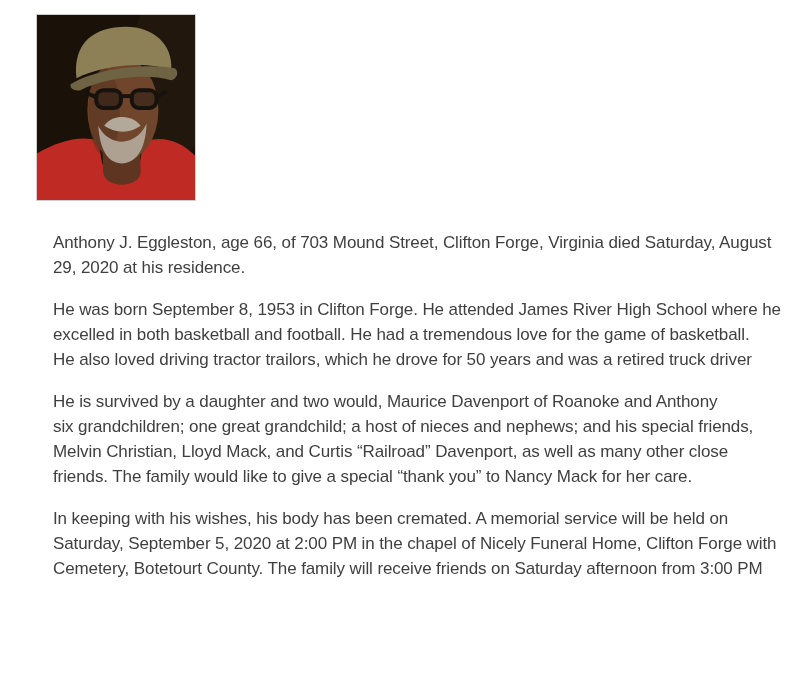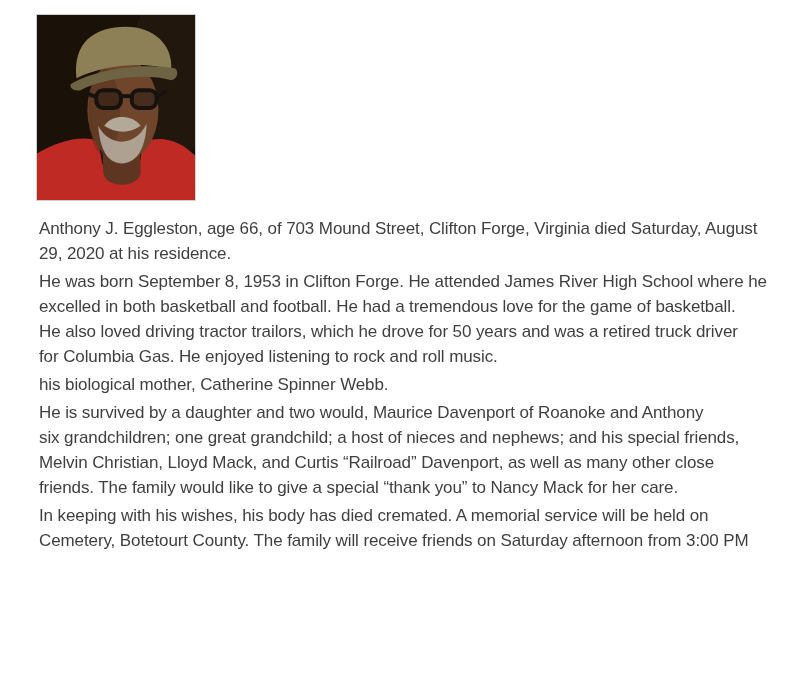--- a/index.html
+++ b/index.html
@@ -29,7 +29,7 @@
     line-height: 25px;
     letter-spacing: -0.1px;
   }
-  .obituary-paragraph { margin: 3px; }
+  .obituary-paragraph { margin: 17px; }
   .line { white-space: nowrap; height: 25px; }
 </style>
 </head>

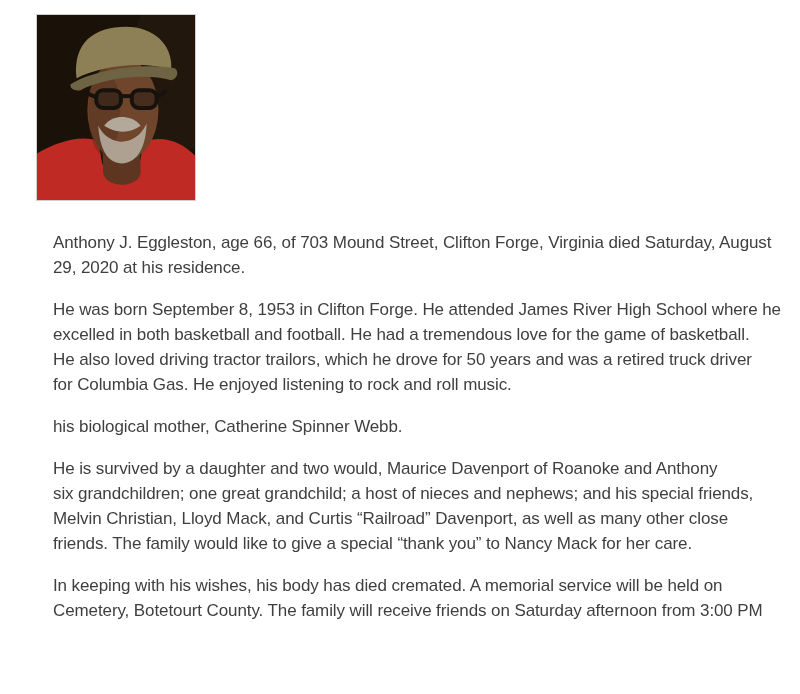--- a/index.html
+++ b/index.html
@@ -72,7 +72,6 @@
       <div class="line">He was born September 8, 1953 in Clifton Forge. He attended James River High School where he</div>
       <div class="line">excelled in both basketball and football. He had a tremendous love for the game of basketball.</div>
       <div class="line">He also loved driving tractor trailors, which he drove for 50 years and was a retired truck driver</div>
-      <div class="line">for Columbia Gas. He enjoyed listening to rock and roll music.</div>
     </div>
     <div class="obituary-paragraph">
       <div class="line">his biological mother, Catherine Spinner Webb.</div>

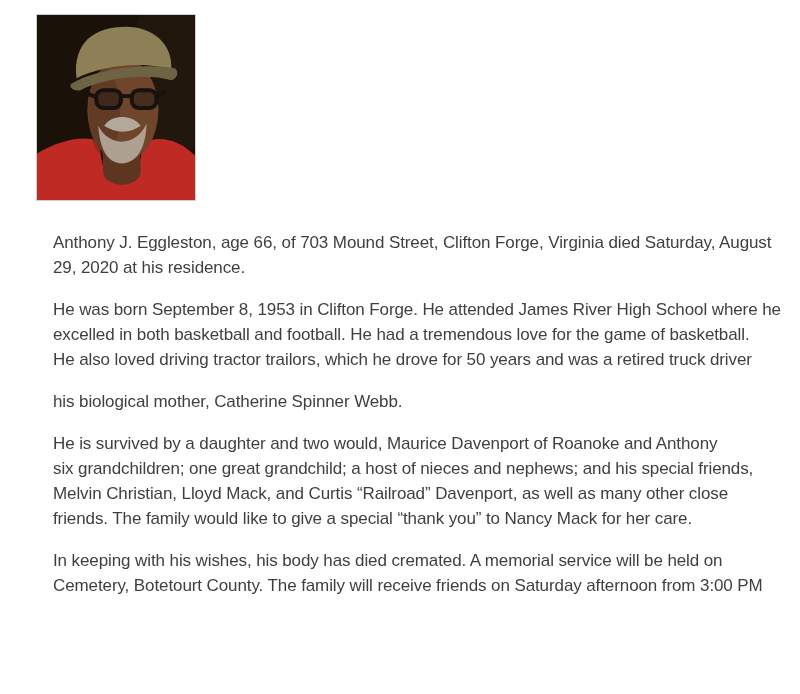--- a/index.html
+++ b/index.html
@@ -74,7 +74,6 @@
       <div class="line">He also loved driving tractor trailors, which he drove for 50 years and was a retired truck driver</div>
     </div>
     <div class="obituary-paragraph">
-      <div class="line">his biological mother, Catherine Spinner Webb.</div>
     </div>
     <div class="obituary-paragraph">
       <div class="line">He is survived by a daughter and two would, Maurice Davenport of Roanoke and Anthony</div>

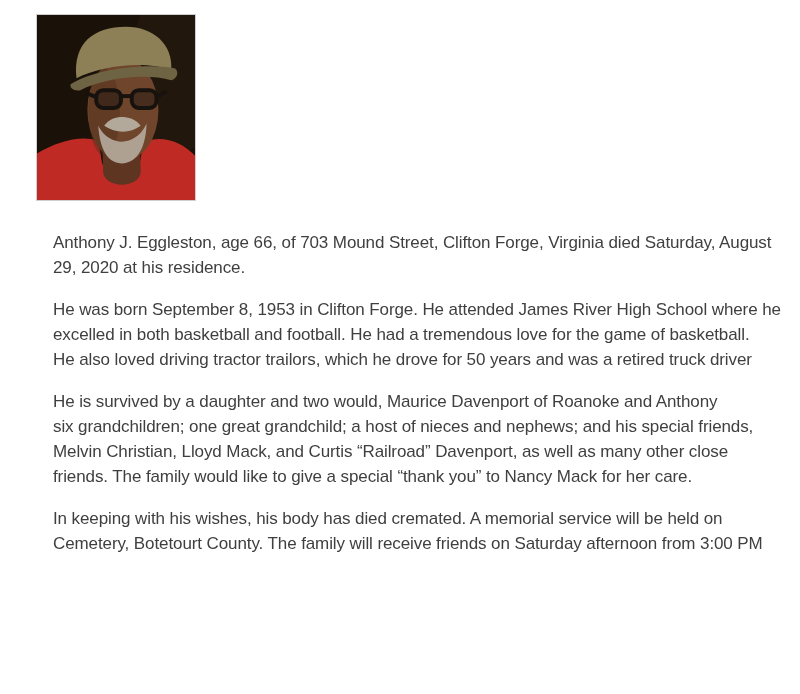--- a/index.html
+++ b/index.html
@@ -82,7 +82,7 @@
       <div class="line">friends. The family would like to give a special “thank you” to Nancy Mack for her care.</div>
     </div>
     <div class="obituary-paragraph">
-      <div class="line">In keeping with his wishes, his body has died cremated. A memorial service will be held on</div>
+      <div class="line">In keeping with his wishes, his body has been cremated. A memorial service will be held on</div>
       <div class="line">Cemetery, Botetourt County. The family will receive friends on Saturday afternoon from 3:00 PM</div>
     </div>
   </div>

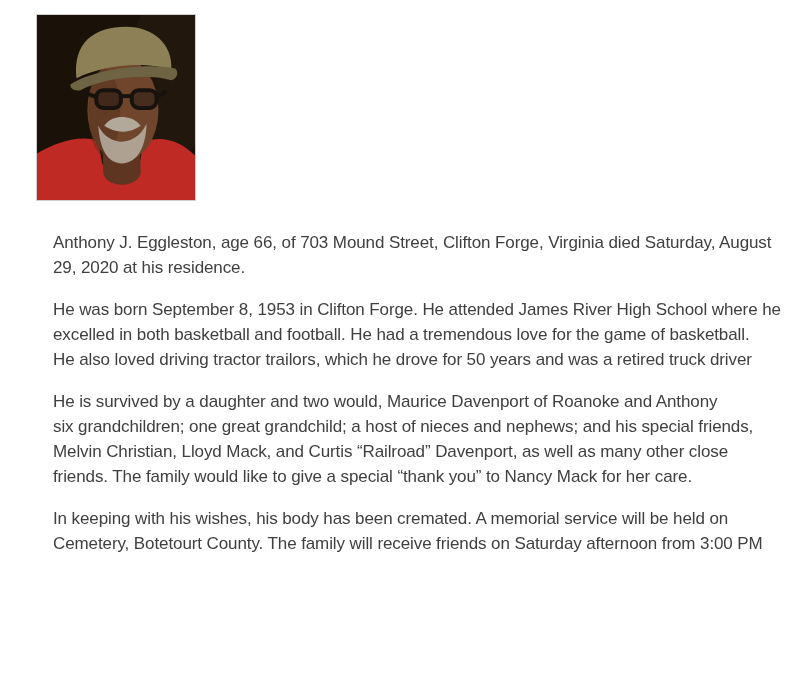--- a/index.html
+++ b/index.html
@@ -83,6 +83,7 @@
     </div>
     <div class="obituary-paragraph">
       <div class="line">In keeping with his wishes, his body has been cremated. A memorial service will be held on</div>
+      <div class="line">Saturday, September 5, 2020 at 2:00 PM in the chapel of Nicely Funeral Home, Clifton Forge with</div>
       <div class="line">Cemetery, Botetourt County. The family will receive friends on Saturday afternoon from 3:00 PM</div>
     </div>
   </div>

